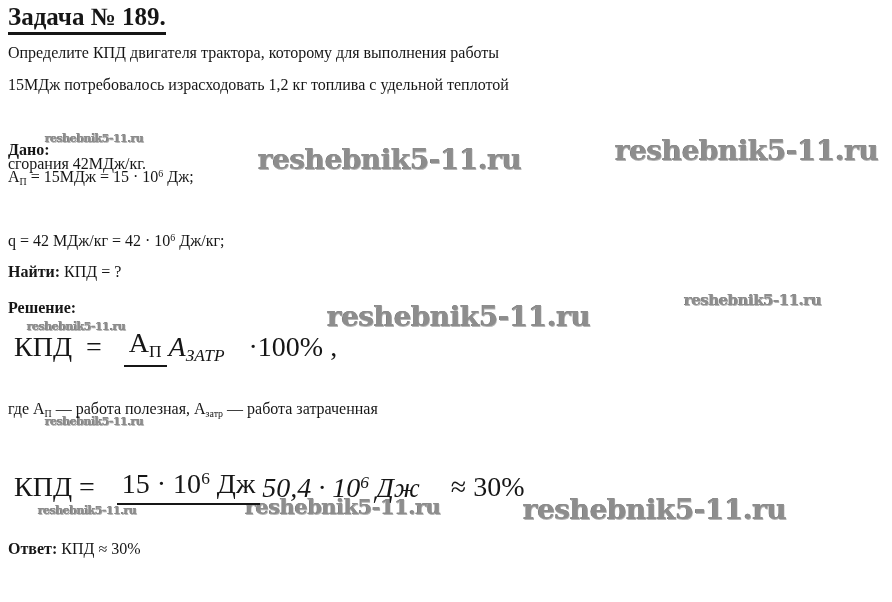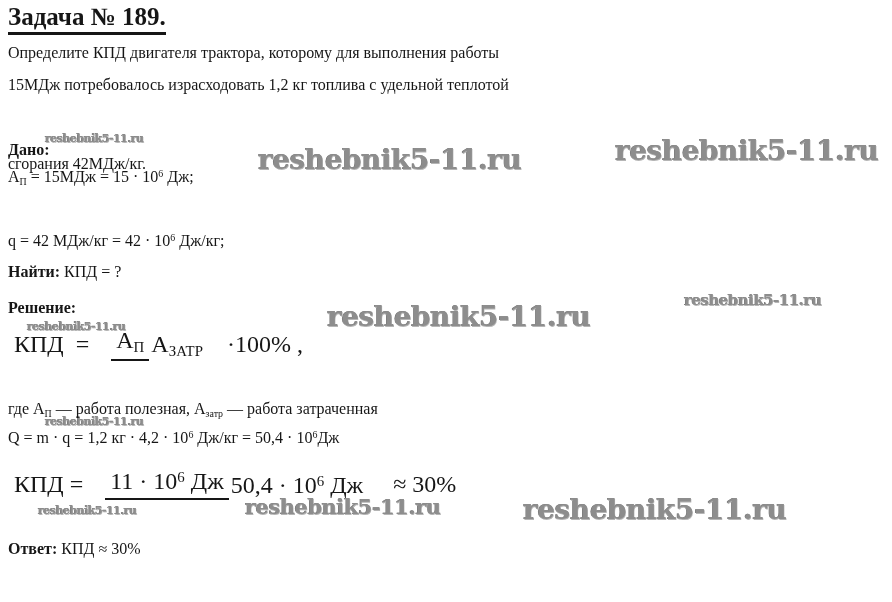--- a/index.html
+++ b/index.html
@@ -28,7 +28,7 @@
     position: absolute;
     display: flex;
     align-items: center;
-    font-size: 24px;
+    font-size: 28px;
     white-space: pre;
   }
   .frac { display: inline-flex; flex-direction: row; align-items: center; margin: 0 22px; }

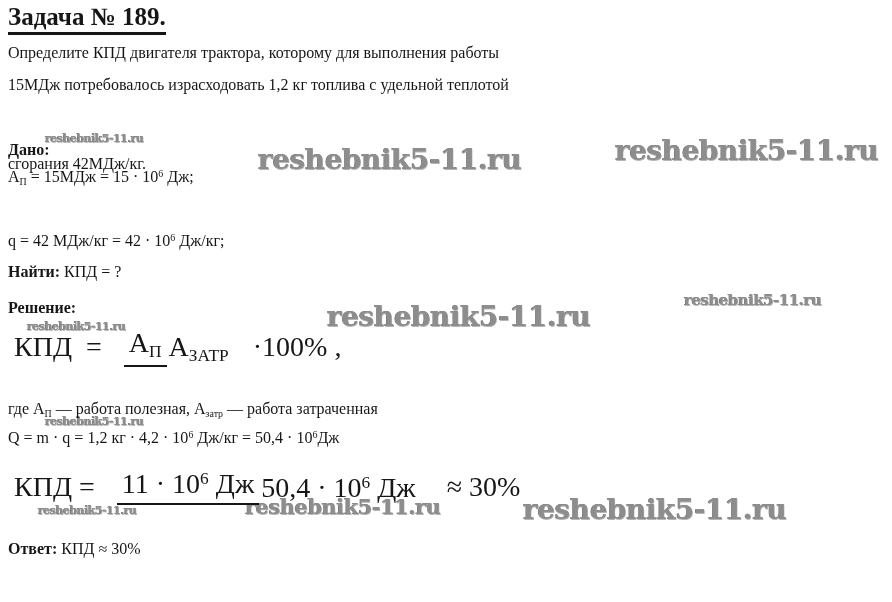--- a/index.html
+++ b/index.html
@@ -33,7 +33,7 @@
   }
   .frac { display: inline-flex; flex-direction: row; align-items: center; margin: 0 22px; }
   .frac .num { border-bottom: 2px solid #161616; padding: 0 5px 3px 5px; text-align: center; }
-  .frac .den { padding: 2px 2px 0 2px; text-align: center; }
+  .frac .den { padding: 2px 2px 0 2px; text-align: center; font-style: italic; }
   .wm {
     position: absolute;
     font-family: "DejaVu Serif", serif;

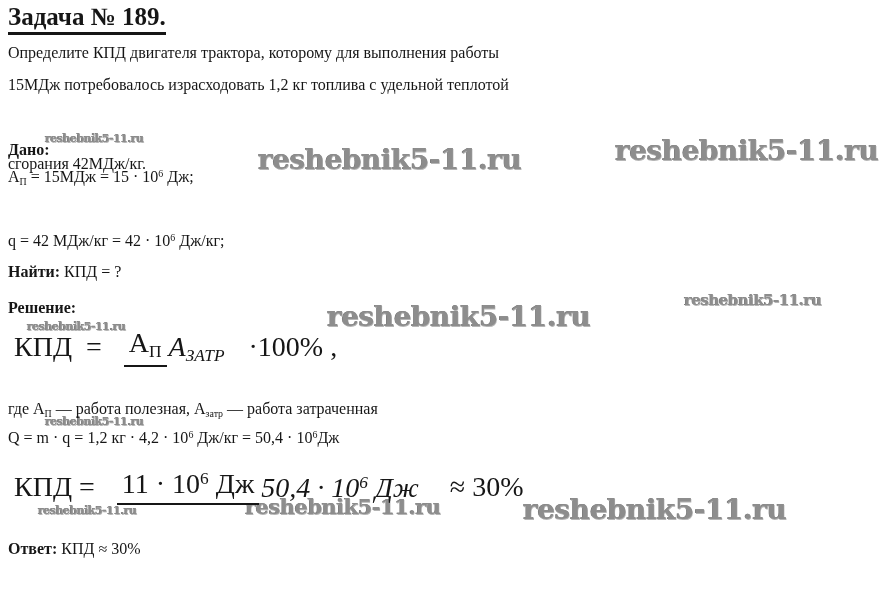--- a/index.html
+++ b/index.html
@@ -92,7 +92,6 @@
 
   <div class="line" style="left:8px; top:400px;"><span>где А</span><span class="sub">П</span><span> — работа полезная, А</span><span class="sub">затр</span><span> — работа затраченная</span></div>
 
-  <div class="line" style="left:8px; top:429px;"><span>Q = m · q = 1,2 кг · 4,2 · 10</span><span class="sup">6</span><span> Дж/кг = 50,4 · 10</span><span class="sup">6</span><span>Дж</span></div>
 
   <div class="wm wm-xs" style="left:38px; top:472px;">reshebnik5-11.ru</div>
   <div class="wm wm-md" style="left:245px; top:462px;">reshebnik5-11.ru</div>

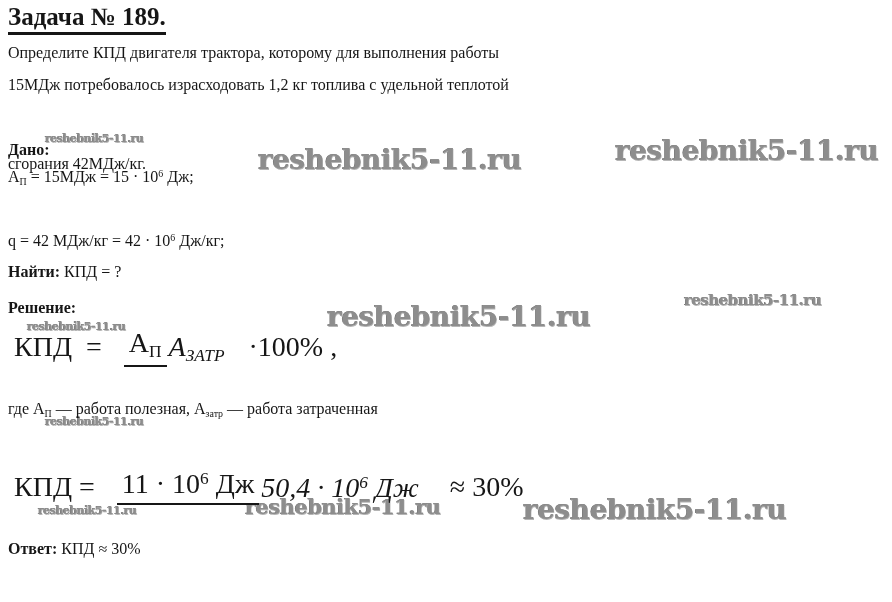--- a/index.html
+++ b/index.html
@@ -100,7 +100,7 @@
   <div class="formula-row" style="left:14px; top:468px;">
     <span>КПД =</span>
     <span class="frac">
-      <span class="num"><span>11 · 10</span><span class="sup">6</span><span> Дж</span></span>
+      <span class="num"><span>15 · 10</span><span class="sup">6</span><span> Дж</span></span>
       <span class="den"><span>50,4 · 10</span><span class="sup">6</span><span> Дж</span></span>
     </span>
     <span> ≈ 30%</span>

